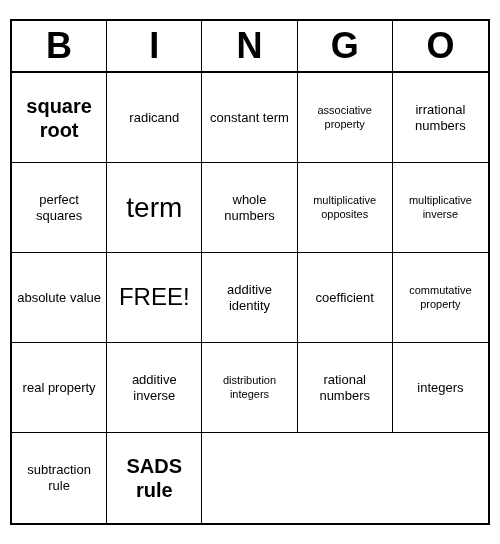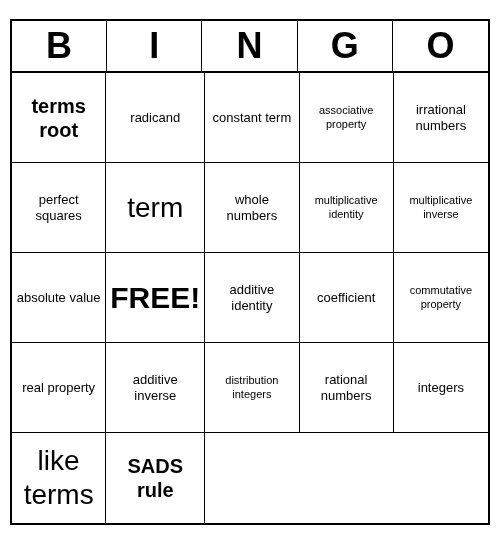--- a/index.html
+++ b/index.html
@@ -87,7 +87,7 @@
       <div class="bingo-letter">O</div>
     </div>
   <div class="bingo-grid">
-  <div class="bingo-cell medium-text">terms root</div>
+  <div class="bingo-cell medium-text">square root</div>
       <div class="bingo-cell">radicand</div>
       <div class="bingo-cell">constant term</div>
       <div class="bingo-cell small-text">associative property</div>

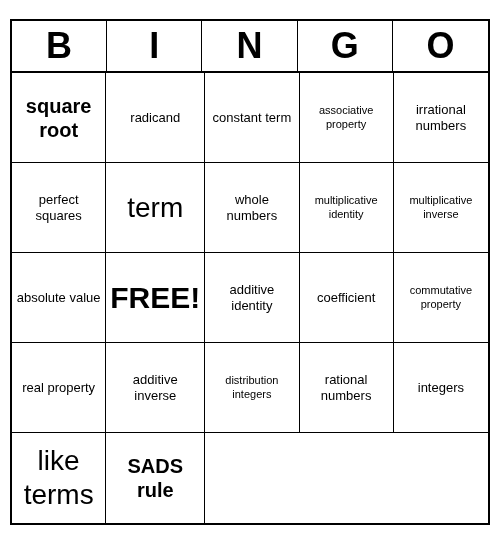--- a/index.html
+++ b/index.html
@@ -95,7 +95,7 @@
       <div class="bingo-cell">perfect squares</div>
       <div class="bingo-cell large-text">term</div>
       <div class="bingo-cell">whole numbers</div>
-      <div class="bingo-cell small-text">multiplicative identity</div>
+      <div class="bingo-cell small-text">multiplicative opposites</div>
       <div class="bingo-cell small-text">multiplicative inverse</div>
       <div class="bingo-cell">absolute value</div>
       <div class="bingo-cell free-text">FREE!</div>

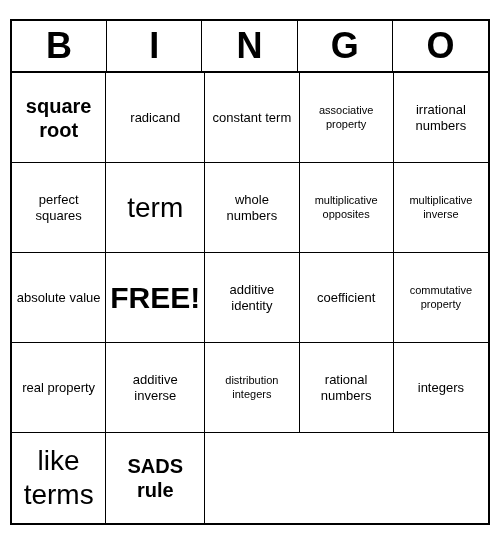--- a/index.html
+++ b/index.html
@@ -68,8 +68,8 @@
       font-weight: bold;
     }
     .bingo-cell.free-text {
-      font-size: 30px;
-      font-weight: bold;
+      font-size: 24px;
+      font-weight: normal;
     }
     .bingo-cell.small-text {
       font-size: 11px;

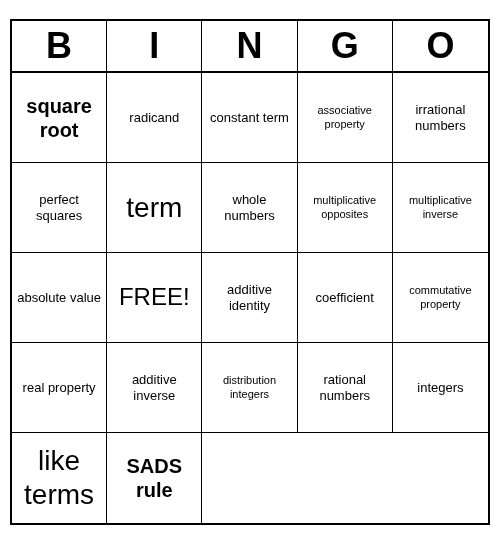--- a/index.html
+++ b/index.html
@@ -107,6 +107,7 @@
       <div class="bingo-cell small-text">distribution integers</div>
       <div class="bingo-cell">rational numbers</div>
       <div class="bingo-cell">integers</div>
+      <div class="bingo-cell">subtraction rule</div>
       <div class="bingo-cell large-text">like terms</div>
       <div class="bingo-cell medium-text">SADS rule</div>
     </div>

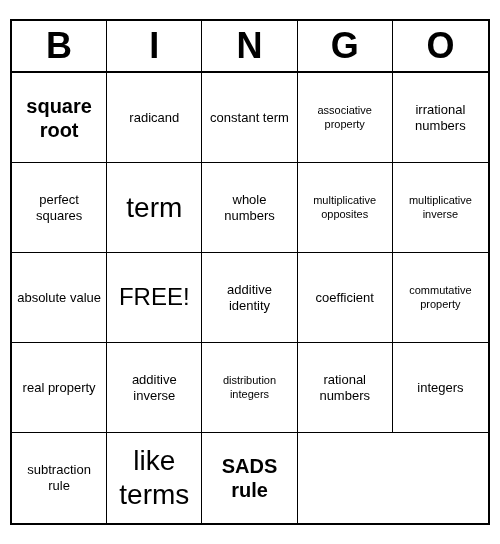--- a/index.html
+++ b/index.html
@@ -108,7 +108,6 @@
       <div class="bingo-cell">rational numbers</div>
       <div class="bingo-cell">integers</div>
       <div class="bingo-cell">subtraction rule</div>
-      <div class="bingo-cell large-text">like terms</div>
       <div class="bingo-cell medium-text">SADS rule</div>
     </div>
 </div>

